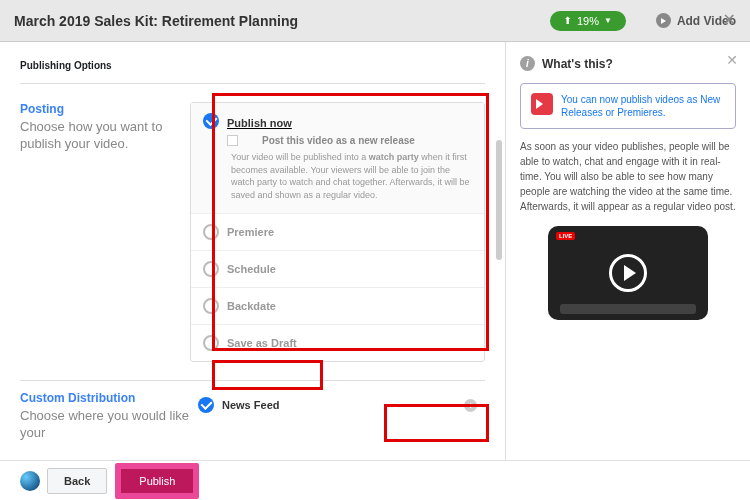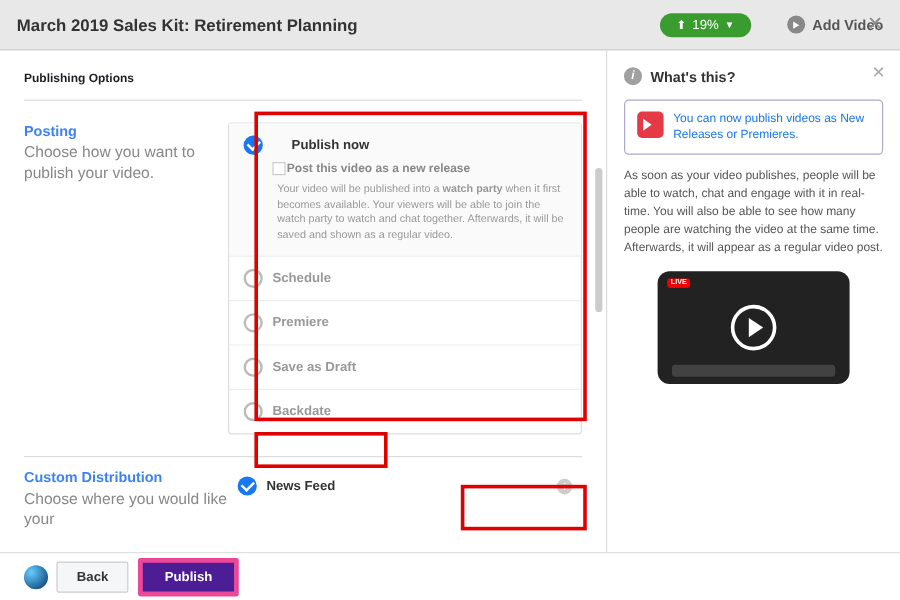--- a/index.html
+++ b/index.html
@@ -30,7 +30,7 @@
 .opt { padding: 10px 12px; border-bottom: 1px solid #eee; display: flex; align-items: center; gap: 8px; }
 .opt:last-child { border-bottom: none; }
 .opt-expand { background: #fafafa; border-bottom: 1px solid #eee; }
-.opt-top { padding: 10px 12px 6px 12px; display:flex; align-items:center; gap:24px; }
+.opt-top { padding: 10px 12px 6px 12px; display:flex; align-items:flex-end; gap:8px;text-decoration:underline; }
 .opt-sub { padding: 0 12px 12px 36px; }
 .radio-o { width: 16px; height: 16px; border: 2px solid #bbb; border-radius: 50%; flex-shrink: 0; }
 .radio-check { width: 16px; height: 16px; border-radius: 50%; background: #1877f2; display: flex; align-items: center; justify-content: center; flex-shrink: 0; }

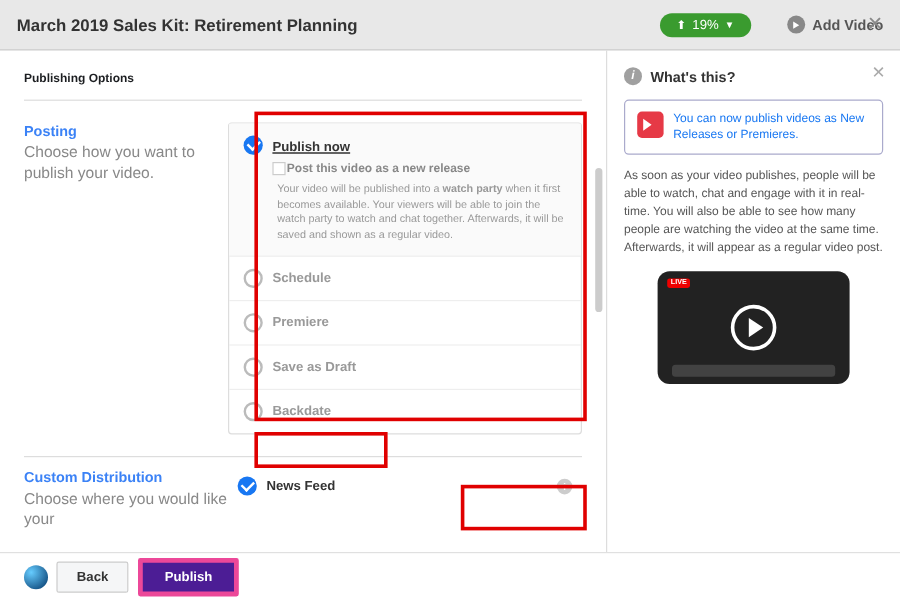--- a/index.html
+++ b/index.html
@@ -38,7 +38,7 @@
 .opt-label { font-size: 11px; font-weight: bold; color: #333; }
 .opt-label-grey { font-size: 11px; font-weight: bold; color: #999; }
 .checkbox-sm { width: 11px; height: 11px; border: 1px solid #ccc; background: #fff; flex-shrink: 0; }
-.sub-row { display: flex; align-items: center; gap: 1px; margin-bottom: 5px; }
+.sub-row { display: flex; align-items: center; gap: 24px; margin-bottom: 5px; }
 .sub-label { font-size: 10px; font-weight: bold; color: #888; }
 .desc { font-size: 9px; color: #999; line-height: 1.4; margin-left: 4px; }
 

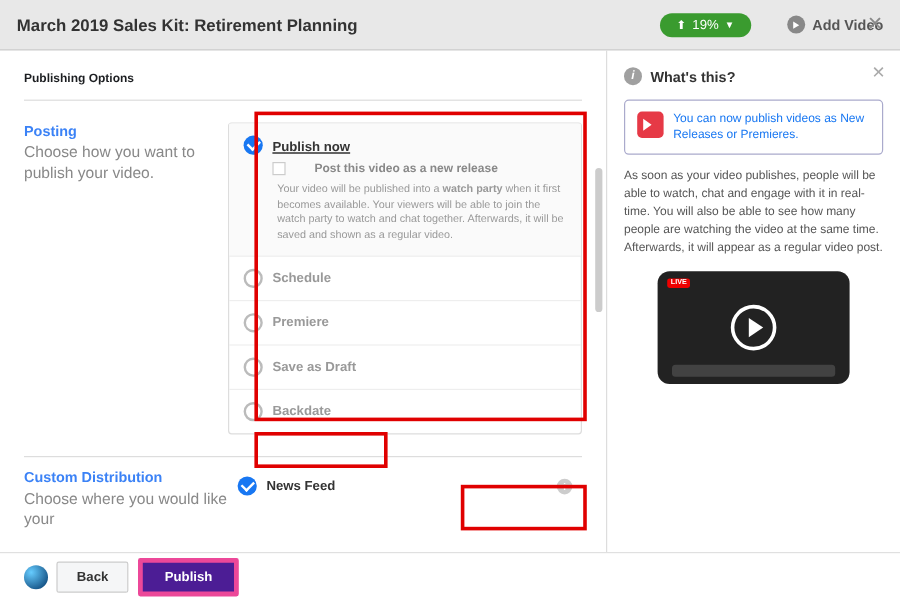--- a/index.html
+++ b/index.html
@@ -126,11 +126,11 @@
           </div>
           <div class="opt">
             <span class="radio-o"></span>
-            <span class="opt-label-grey">Schedule</span>
+            <span class="opt-label-grey">Premiere</span>
           </div>
           <div class="opt">
             <span class="radio-o"></span>
-            <span class="opt-label-grey">Premiere</span>
+            <span class="opt-label-grey">Schedule</span>
           </div>
           <div class="opt">
             <span class="radio-o"></span>

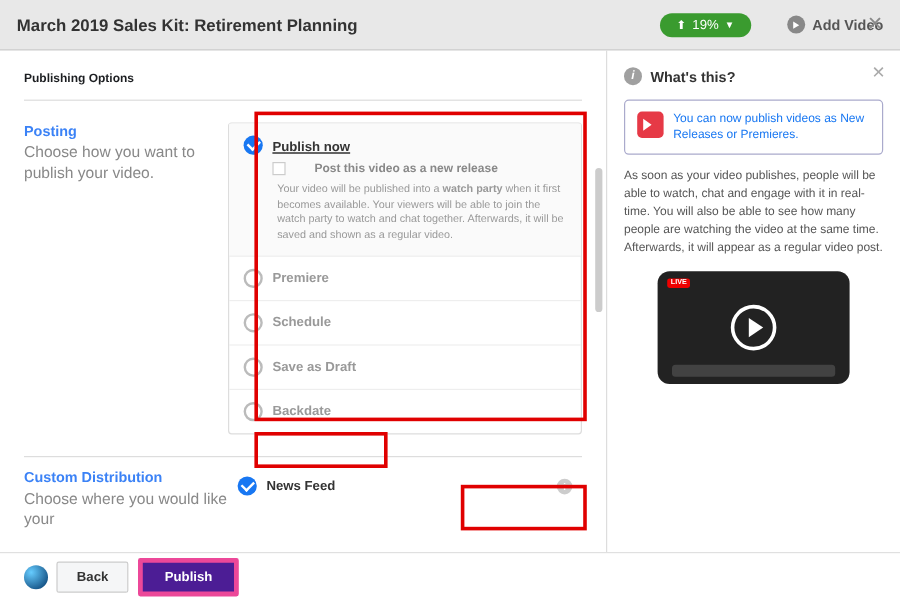--- a/index.html
+++ b/index.html
@@ -134,11 +134,11 @@
           </div>
           <div class="opt">
             <span class="radio-o"></span>
-            <span class="opt-label-grey">Save as Draft</span>
+            <span class="opt-label-grey">Backdate</span>
           </div>
           <div class="opt">
             <span class="radio-o"></span>
-            <span class="opt-label-grey">Backdate</span>
+            <span class="opt-label-grey">Save as Draft</span>
           </div>
         </div>
       </div>

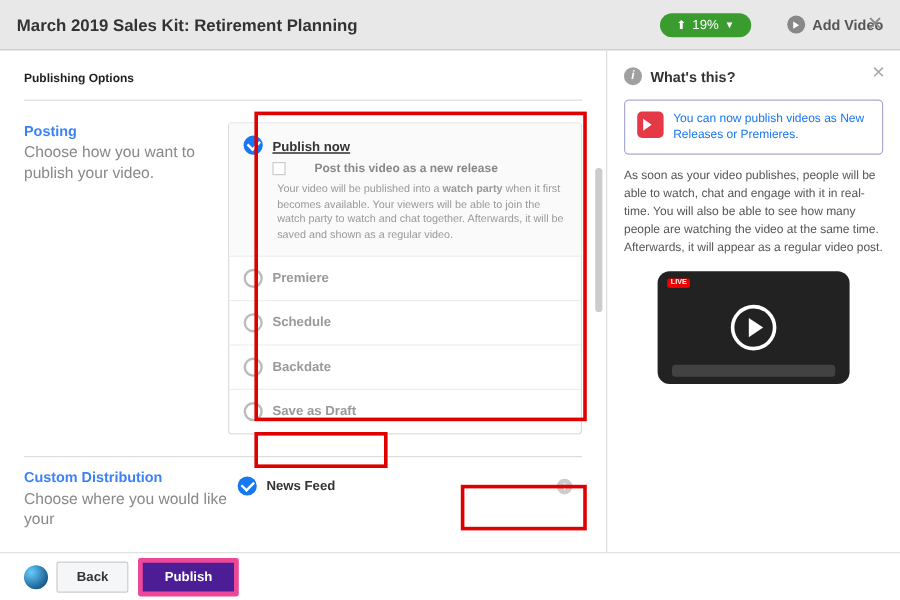--- a/index.html
+++ b/index.html
@@ -56,7 +56,7 @@
 .avatar { width: 20px; height: 20px; border-radius: 50%; background: radial-gradient(circle at 30% 30%, #6cf, #036); margin-right: 7px; }
 .company { font-size: 10px; color: #555; flex: 1; }
 .btn-back { background: #f5f6f7; border: 1px solid #ccc; color: #333; font-size: 11px; font-weight: bold; padding: 6px 16px; border-radius: 2px; margin-right: 8px; cursor: pointer; }
-.btn-publish { background: #4c1d95; border: 4px solid #ec4899; color: #fff; font-size: 11px; font-weight: bold; padding: 6px 18px; border-radius: 2px; cursor: pointer; }
+.btn-publish { background: #be185d; border: 6px solid #ec4899; color: #fff; font-size: 11px; font-weight: normal; padding: 6px 18px; border-radius: 2px; cursor: pointer; }
 
 .wt-row { display: flex; align-items: center; gap: 7px; margin-bottom: 12px; }
 .info-i { width: 15px; height: 15px; border-radius: 50%; background: #a0a0a0; color: #fff; font-size: 10px; display: flex; align-items:center; justify-content:center; font-weight:bold; font-style: italic; }

